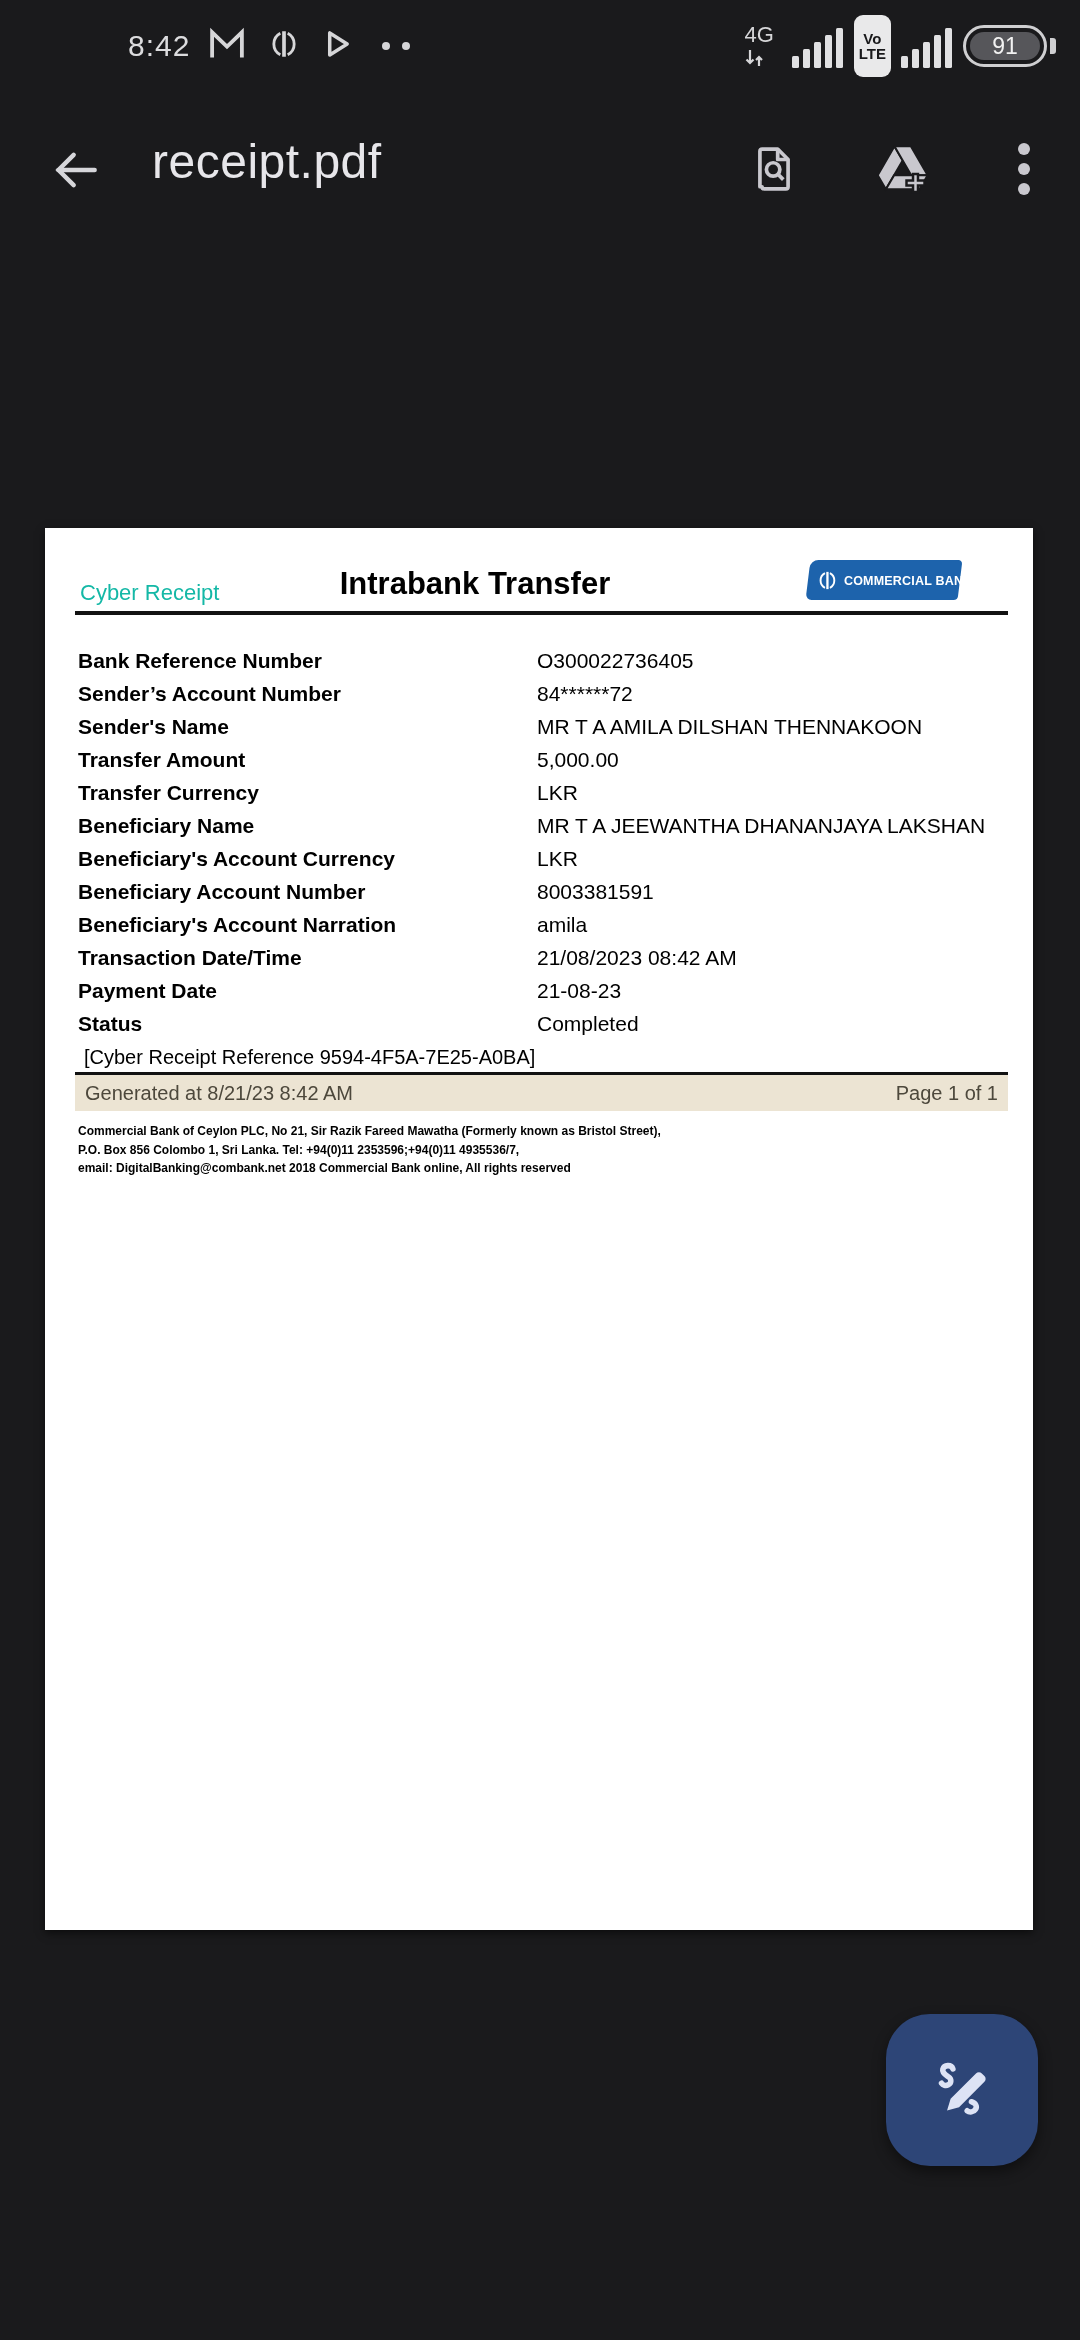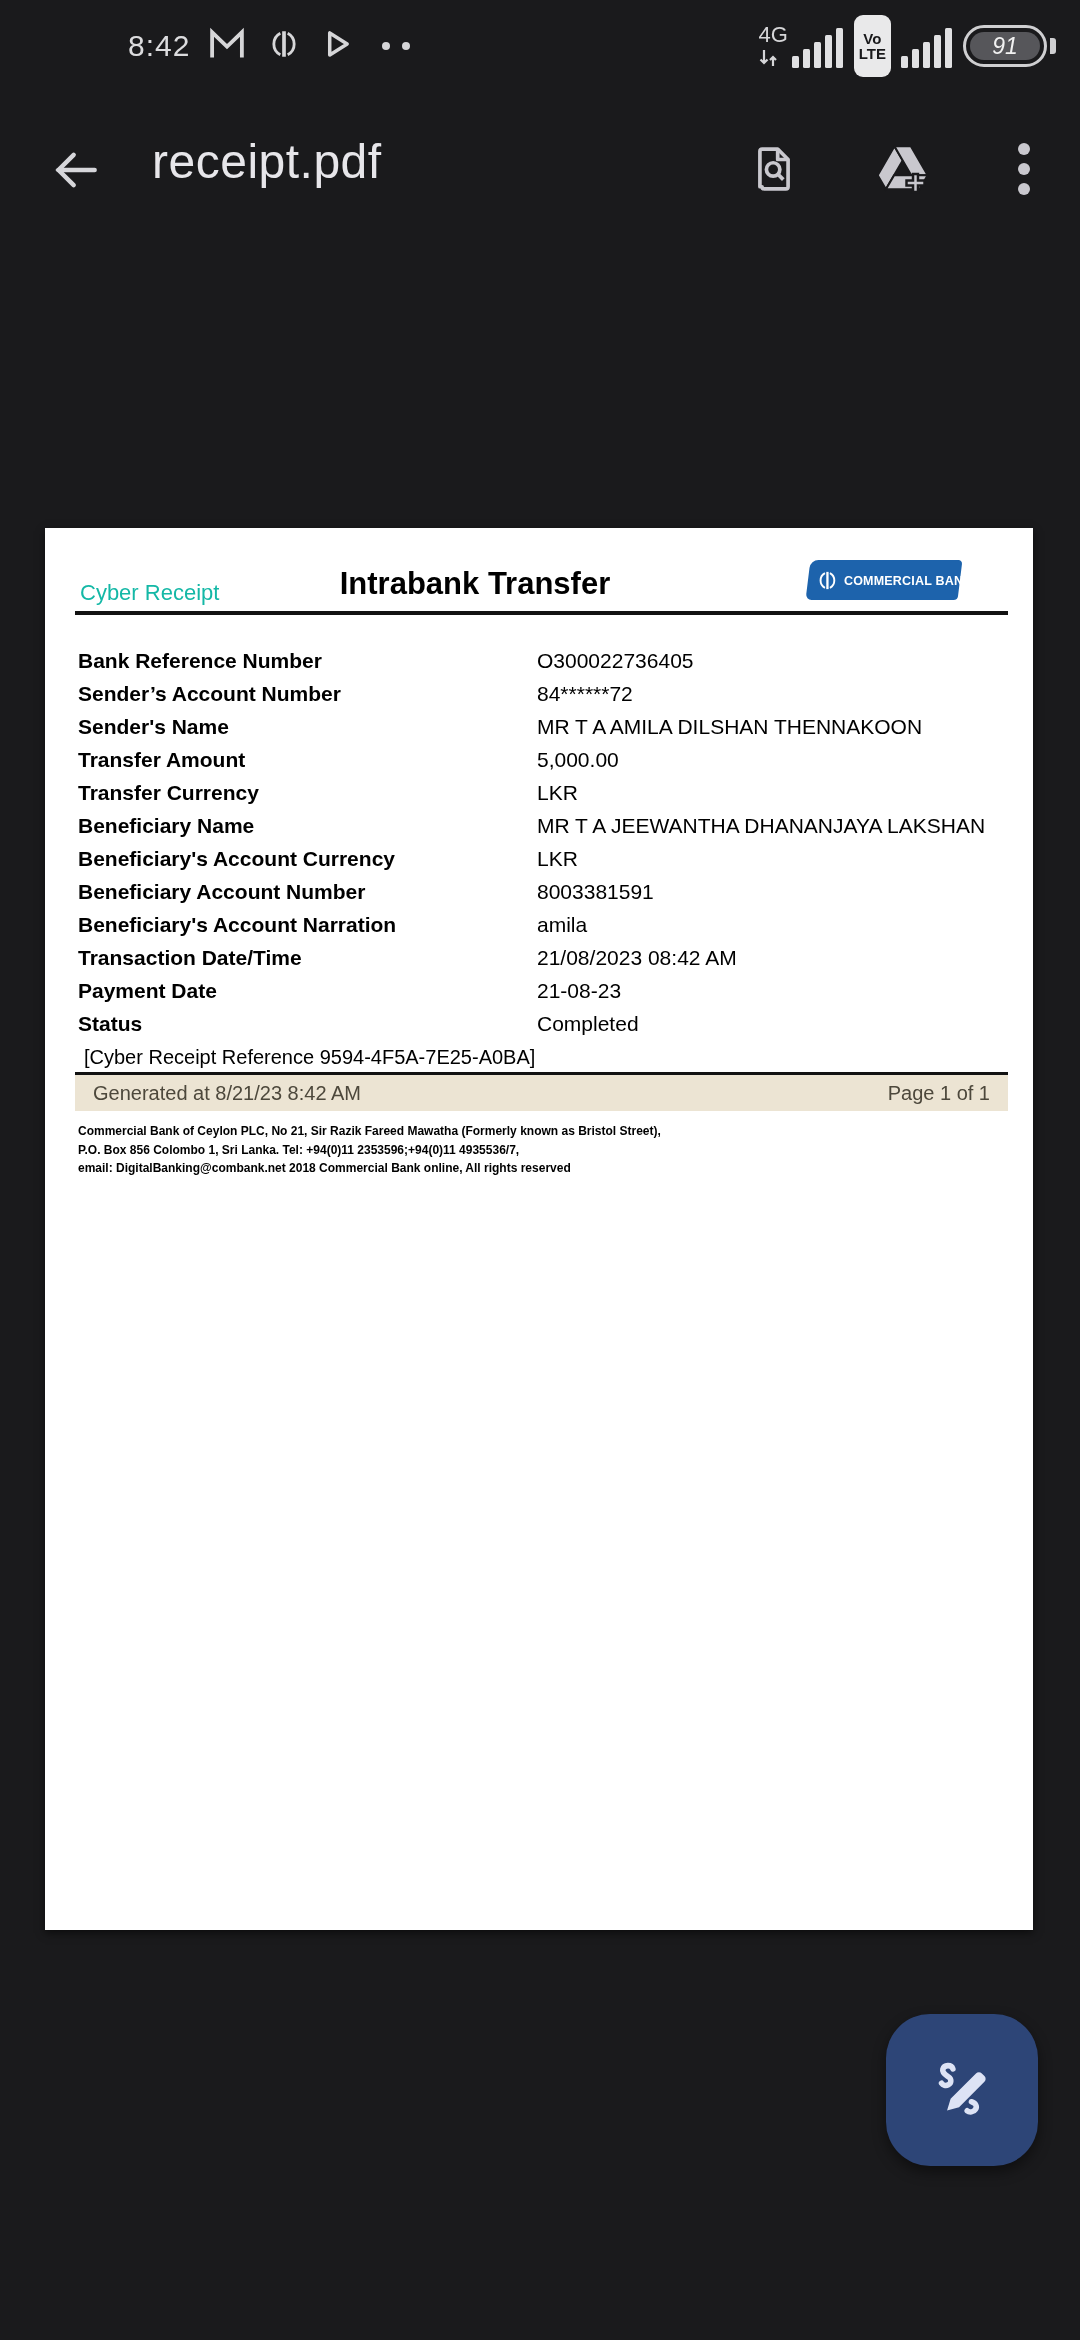--- a/index.html
+++ b/index.html
@@ -16,7 +16,7 @@
   .sb-dots{display:flex;gap:12px;margin-left:10px;}
   .sb-dot{width:8px;height:8px;border-radius:50%;background:#d6d6d8;}
   .sb-right{margin-left:auto;margin-right:24px;display:flex;align-items:center;gap:10px;}
-  .net-cluster{display:flex;align-items:center;gap:4px;}
+  .net-cluster{display:flex;align-items:center;gap:18px;}
   .net-4g-col{display:flex;flex-direction:column;align-items:flex-start;line-height:1;}
   .net-4g-label{font-size:22px;color:#d6d6d8;margin-bottom:2px;}
   .volte{background:#e9e9ea;color:#19191b;border-radius:9px;padding:16px 5px;

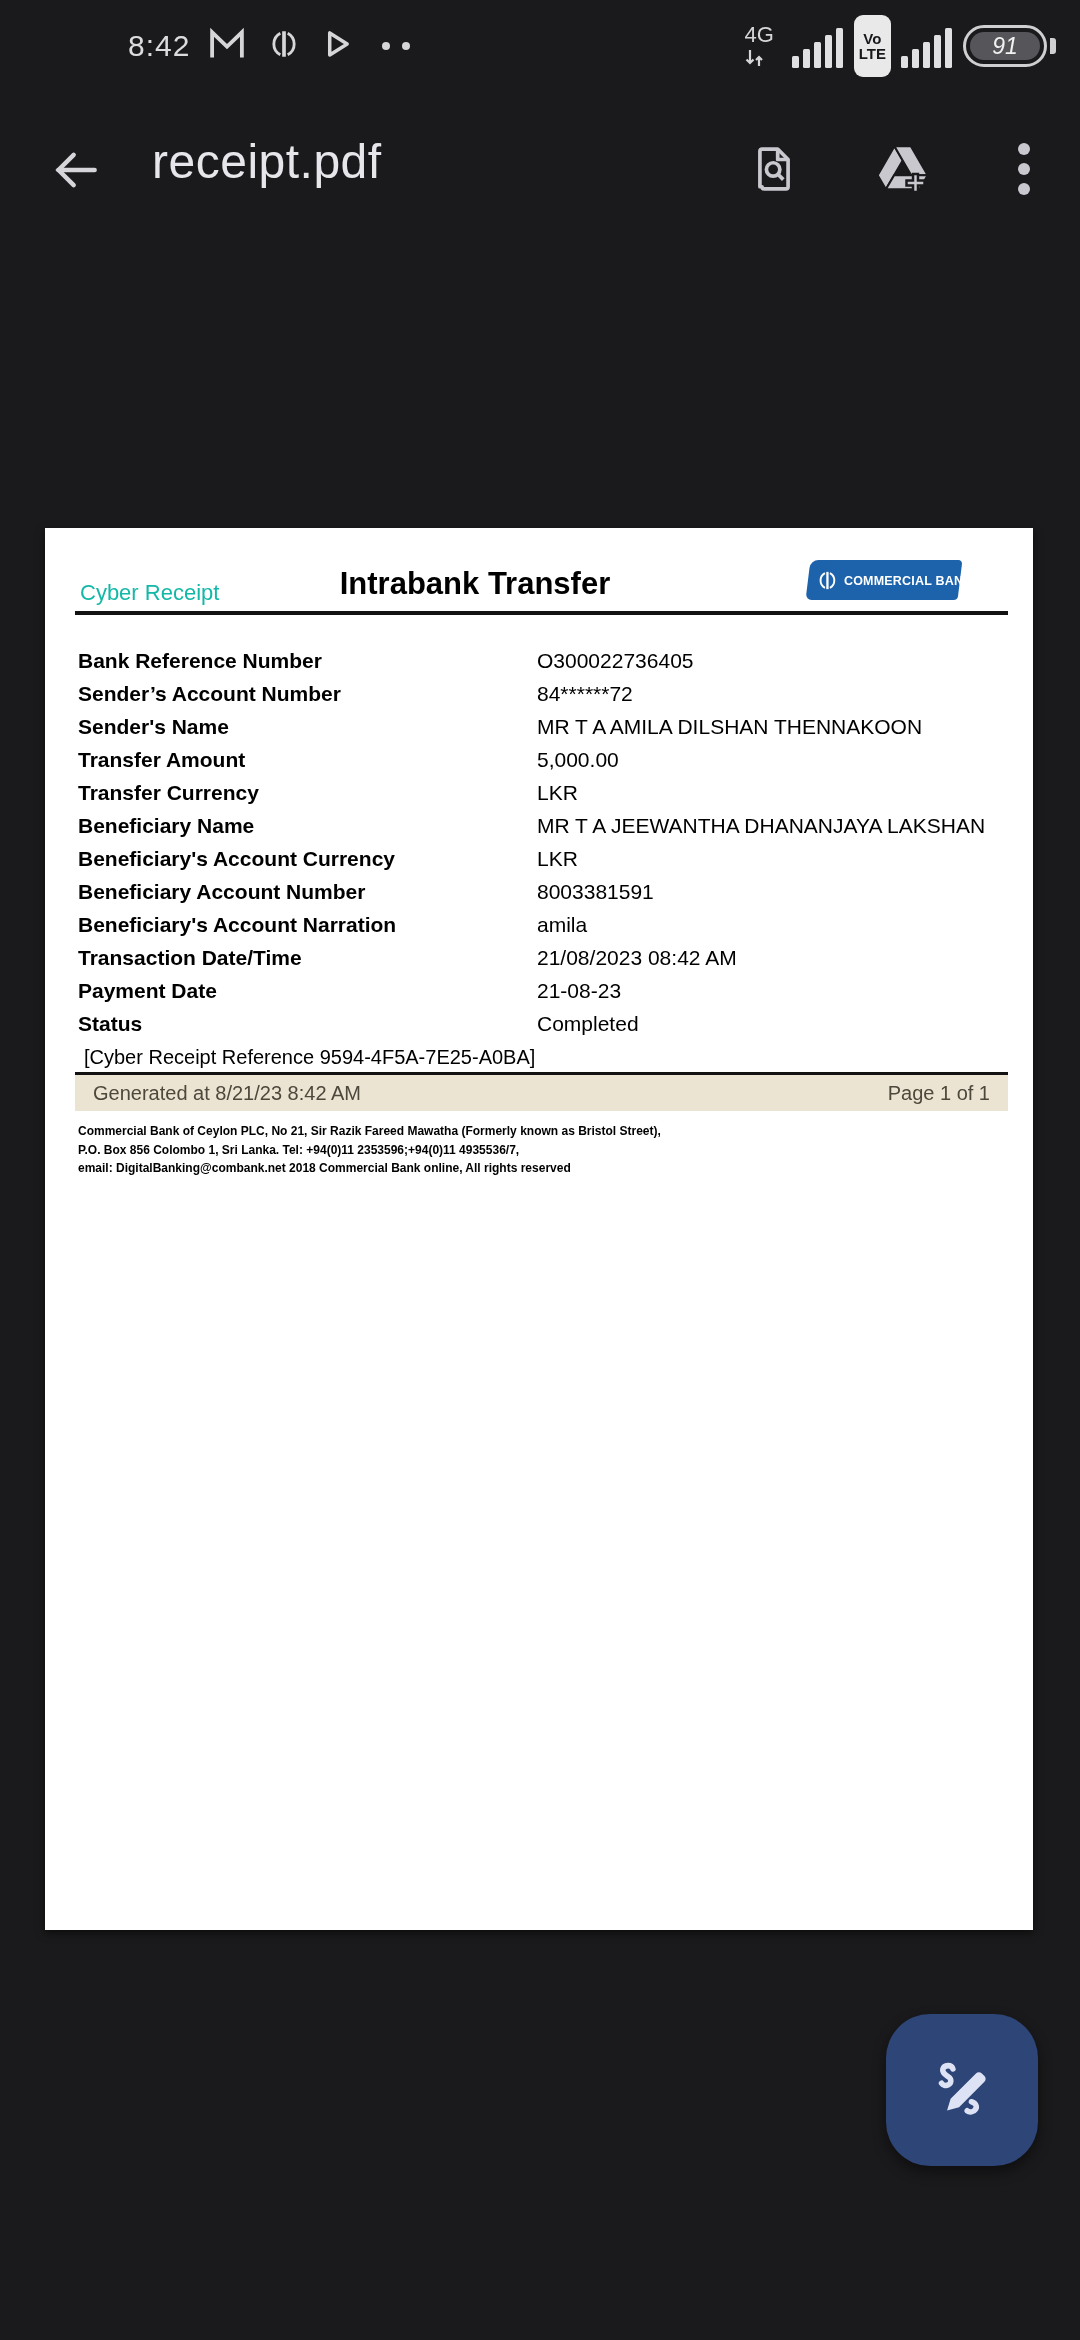--- a/index.html
+++ b/index.html
@@ -25,7 +25,7 @@
   .battery{position:relative;width:84px;height:42px;border:3px solid #cfcfd1;border-radius:21px;
     display:flex;align-items:center;justify-content:center;box-sizing:border-box;}
   .battery-fill{position:absolute;left:4px;top:4px;right:4px;bottom:4px;background:#56565a;border-radius:15px;}
-  .battery-num{position:relative;font-size:23px;color:#f2f2f2;font-weight:500;font-style:italic;}
+  .battery-num{position:relative;font-size:23px;color:#f2f2f2;font-weight:500;}
   .battery-nub{width:6px;height:16px;background:#cfcfd1;border-radius:0 3px 3px 0;margin-left:3px;}
   
   .app-bar{position:absolute;top:112px;left:0;width:1080px;height:120px;}

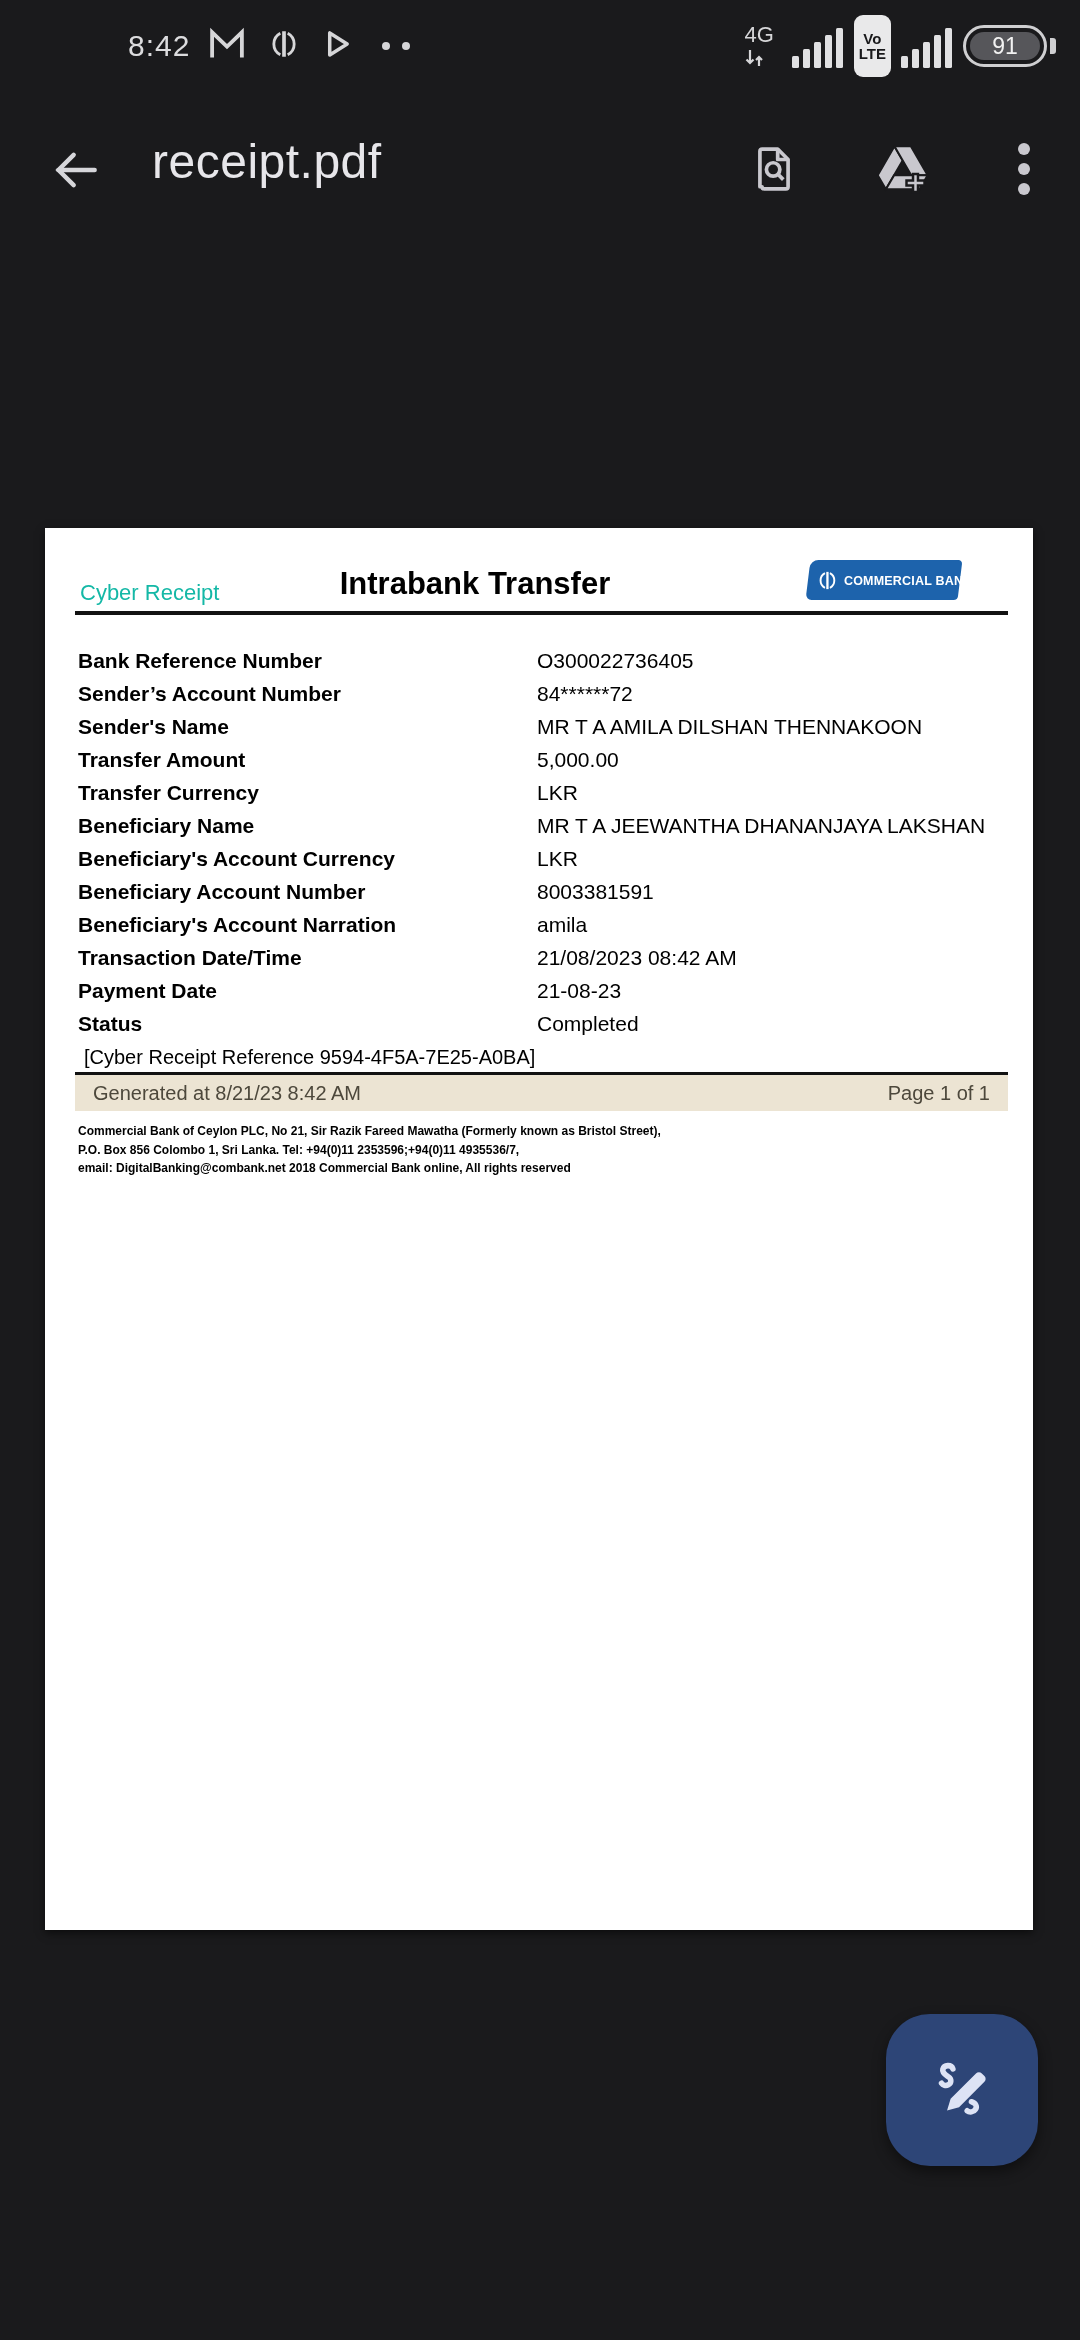--- a/index.html
+++ b/index.html
@@ -55,7 +55,7 @@
   .mid-rule{position:absolute;left:75px;top:1072px;width:933px;height:3px;background:#121212;}
   .generated-bar{position:absolute;left:75px;top:1075px;width:933px;height:36px;
     display:flex;align-items:center;justify-content:space-between;
-    padding:0 18px;box-sizing:border-box;font-size:20px;color:#4d483c;}
+    padding:0 10px;box-sizing:border-box;font-size:20px;color:#4d483c;}
   .doc-footer{position:absolute;left:78px;top:1122px;width:900px;
     font-size:12px;font-weight:700;color:#000;line-height:18.5px;}
   

